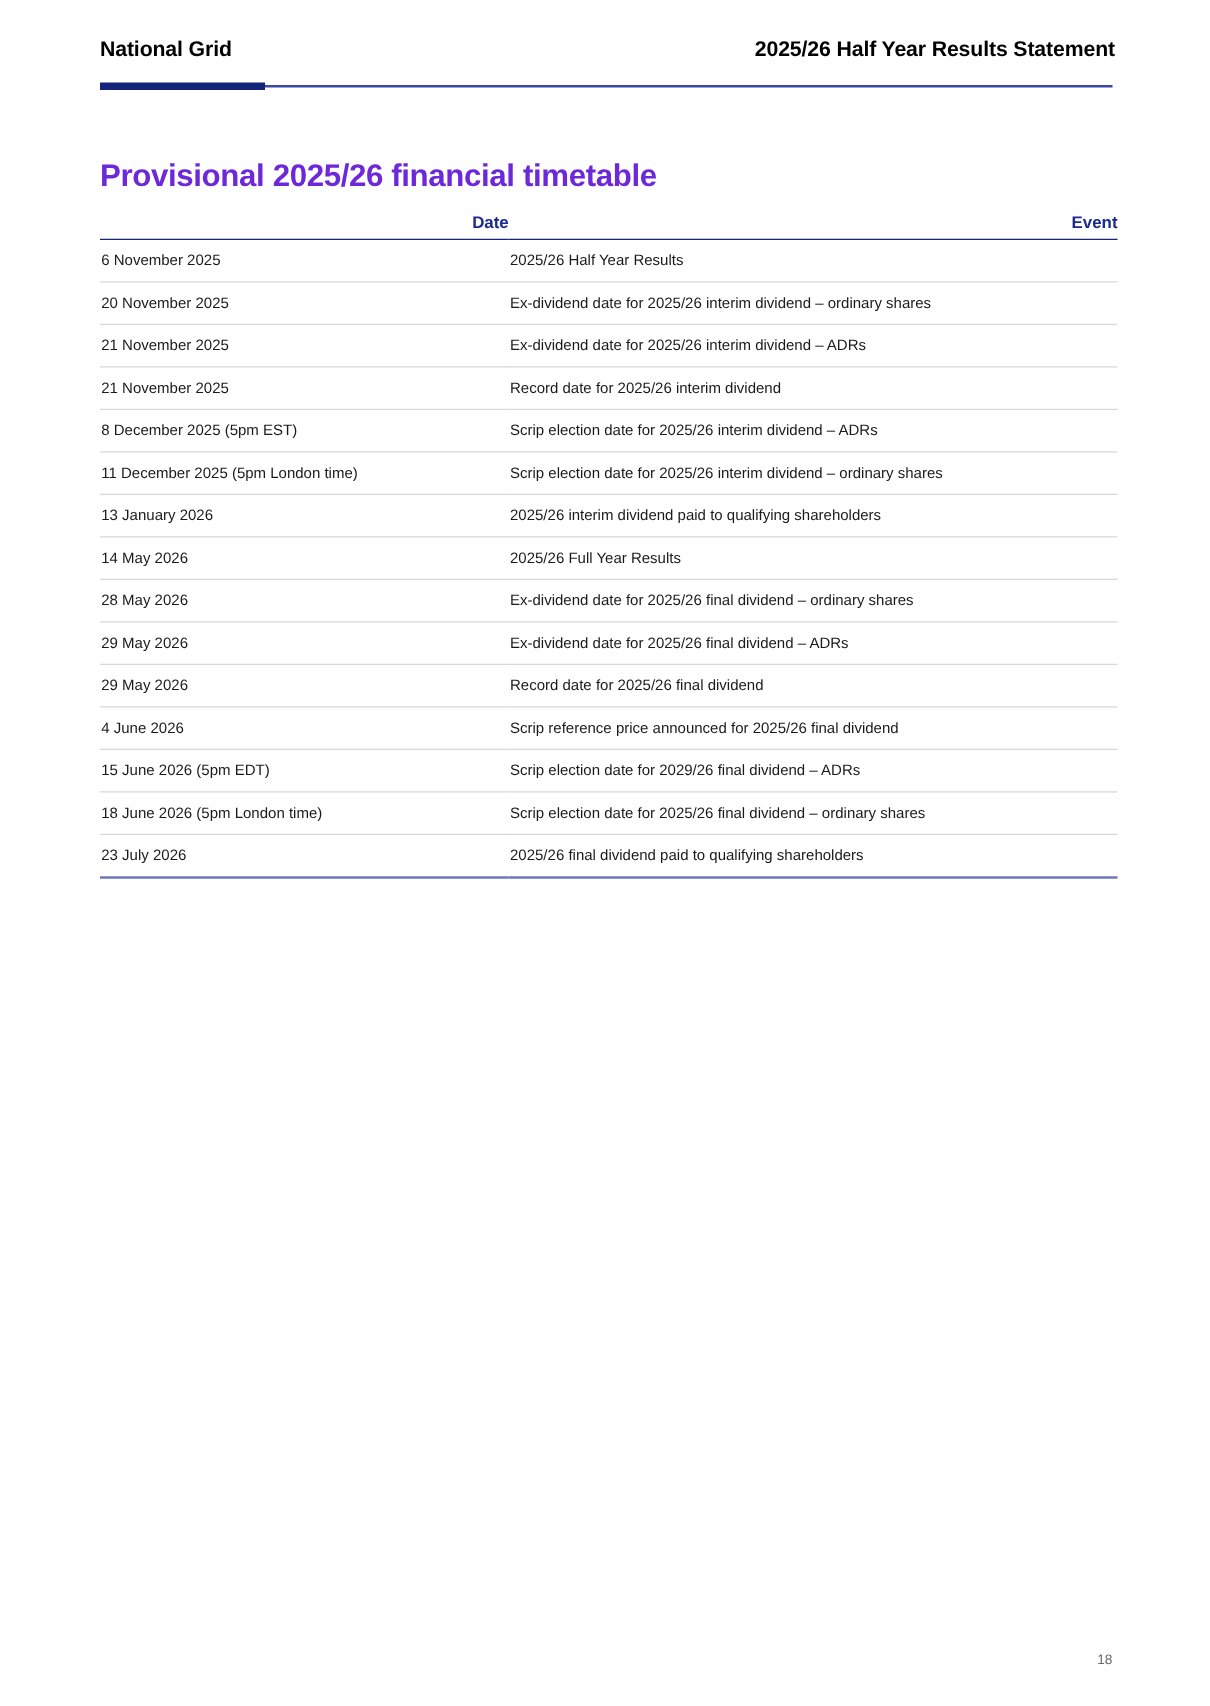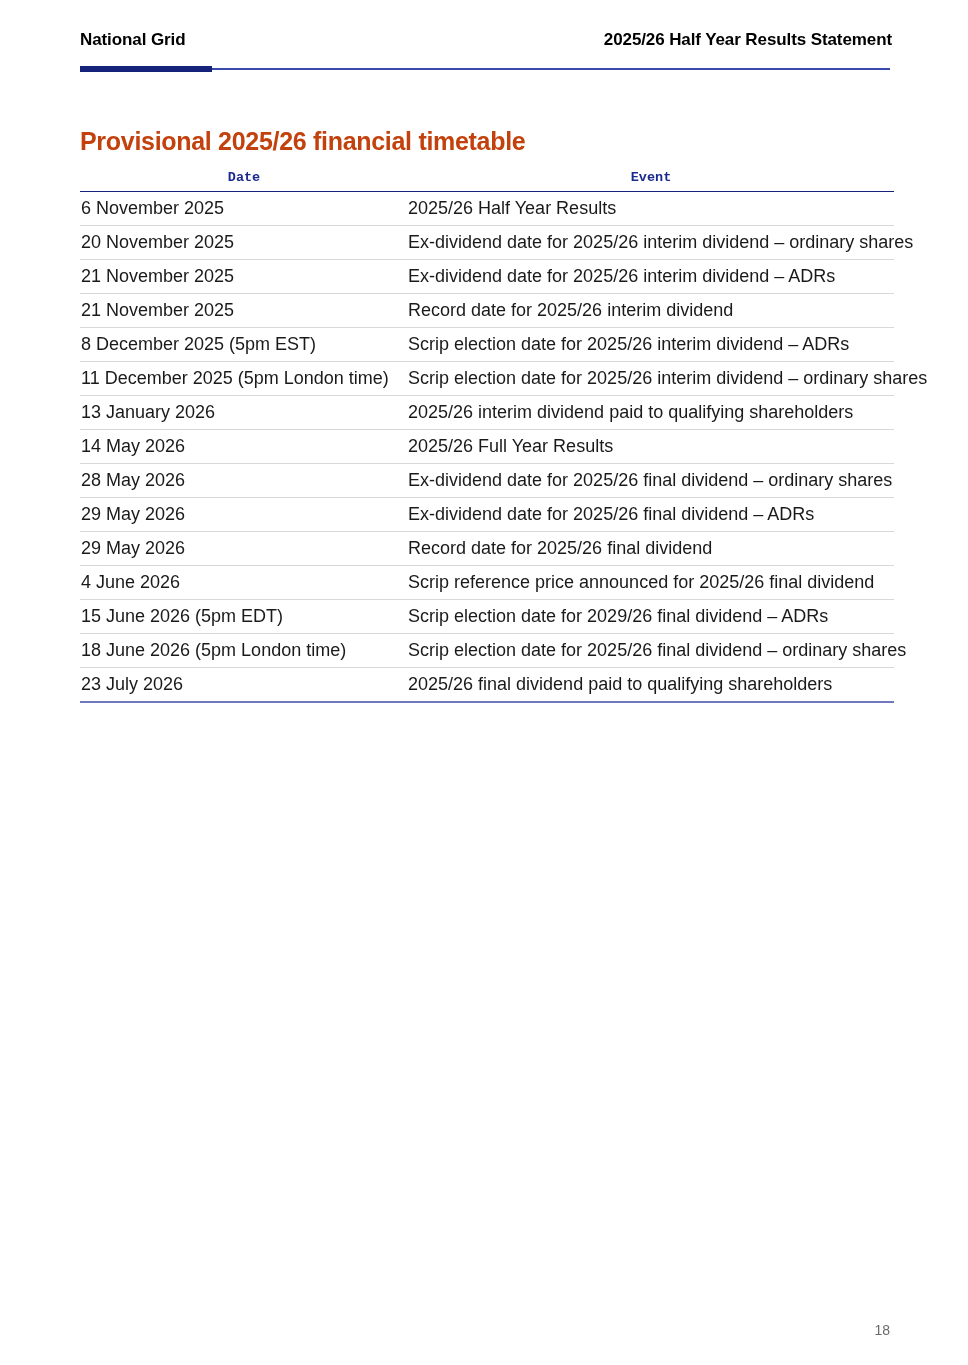--- a/index.html
+++ b/index.html
@@ -80,7 +80,7 @@
     top: 110px;
     font-size: 25px;
     font-weight: bold;
-    color: #c2410c;
+    color: #6d28d9;
     letter-spacing: -0.3px;
     white-space: nowrap;
   }

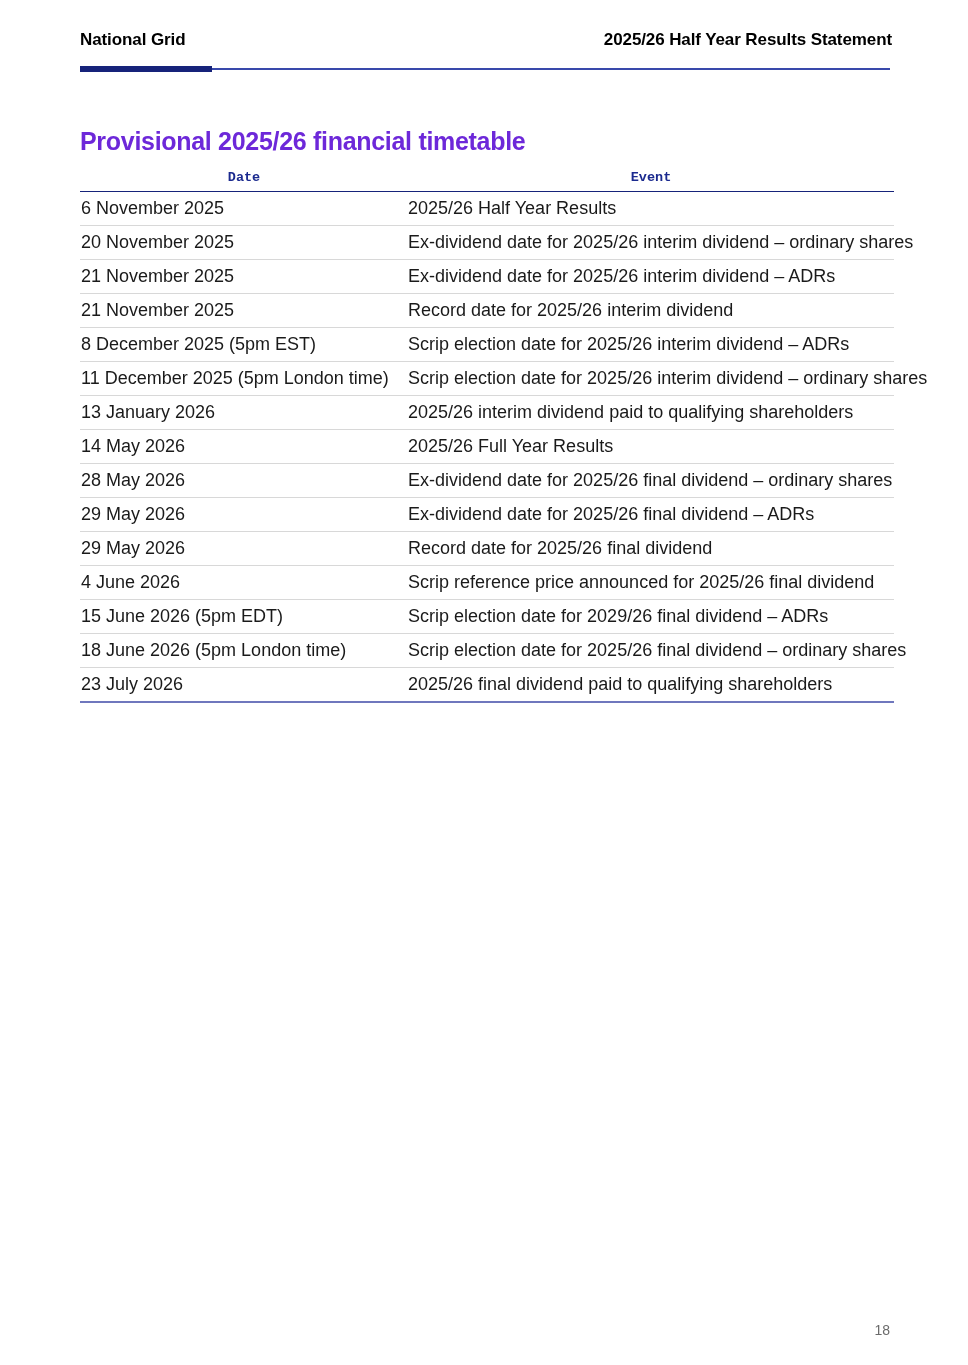--- a/index.html
+++ b/index.html
@@ -98,14 +98,13 @@
   .timetable col.c-event { width: 487px; }
 
   .timetable thead th {
-    text-align: center;
+    text-align: right;
     font-size: 13.5px;
     font-weight: bold;
     color: #1b2a8f;
     padding: 0 0 6px 1px;
     border-bottom: 1.6px solid #16237a;
     vertical-align: bottom;
-    font-family: Liberation Mono, monospace;
   }
 
   .timetable tbody td {

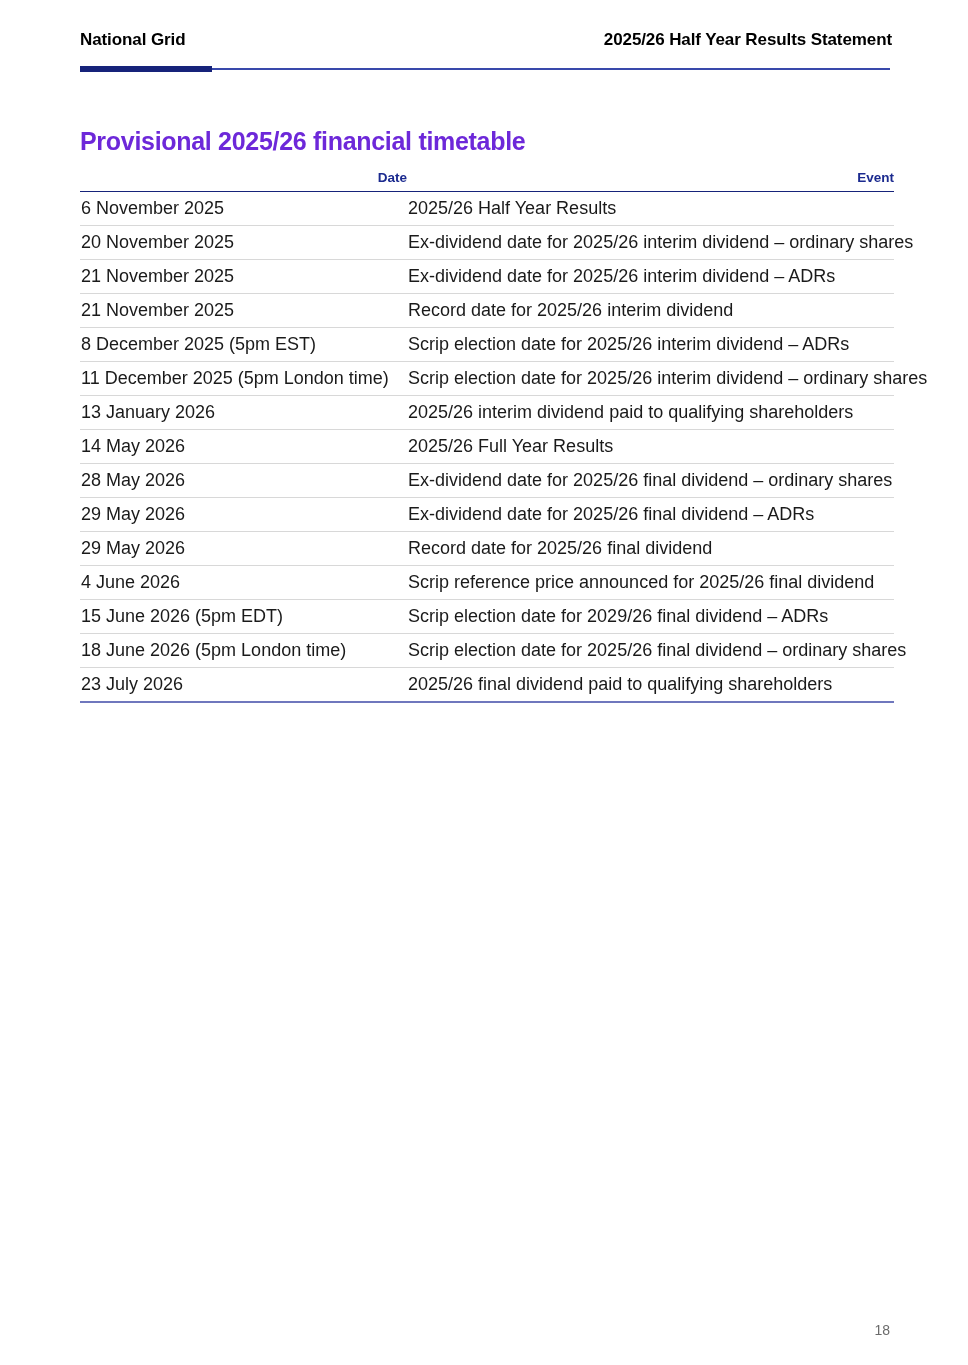--- a/index.html
+++ b/index.html
@@ -108,7 +108,7 @@
   }
 
   .timetable tbody td {
-    font-size: 18px;
+    font-size: 12px;
     font-weight: normal;
     color: #1a1a1a;
     padding: 9px 8px 9px 1px;

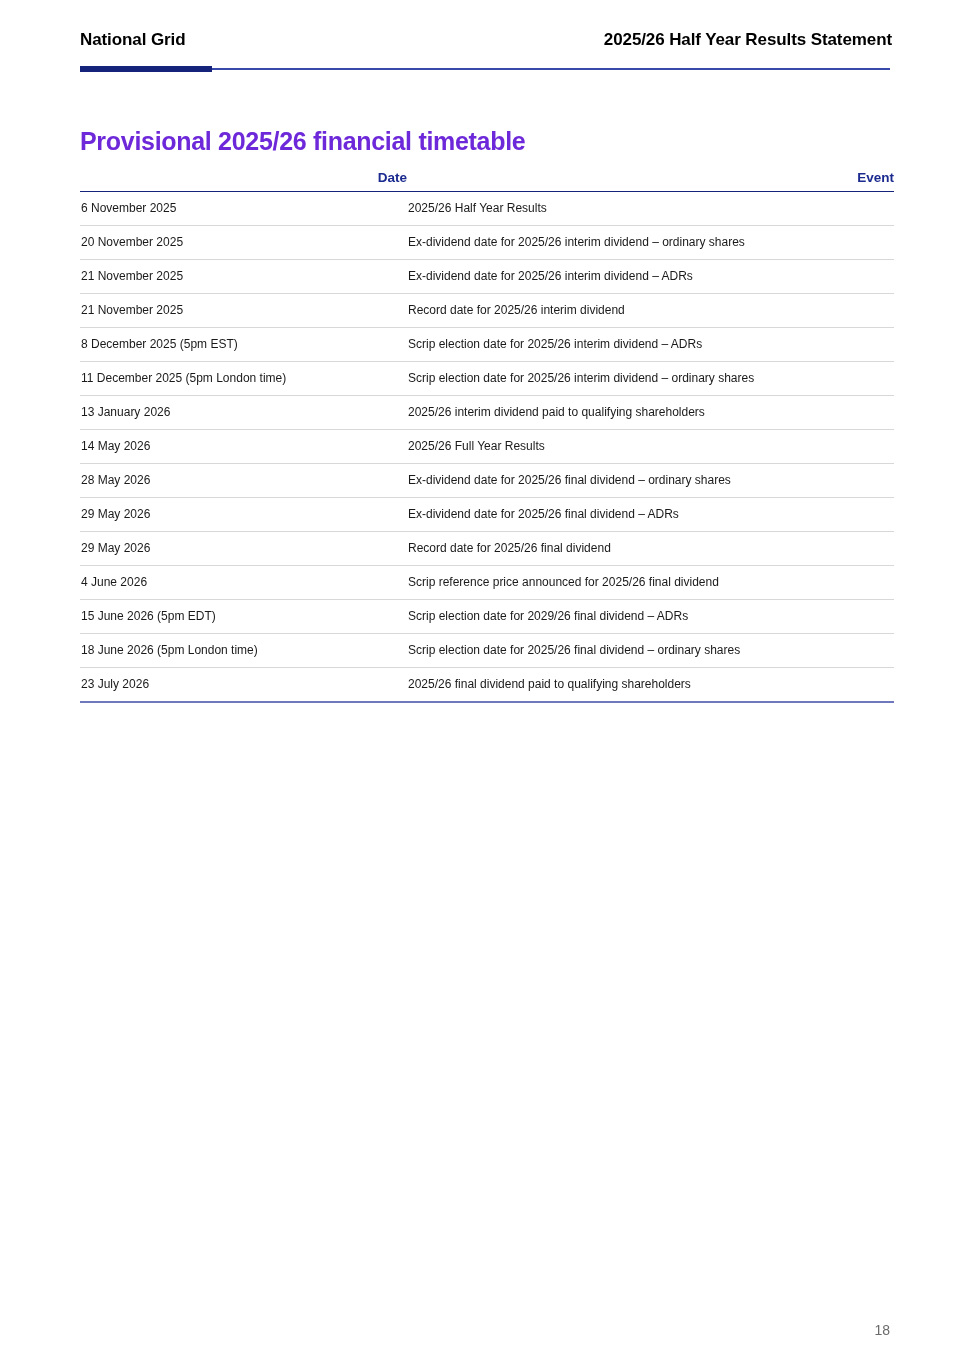--- a/index.html
+++ b/index.html
@@ -127,7 +127,7 @@
     position: absolute;
     right: 78px;
     top: 1322px;
-    font-size: 14px;
+    font-size: 11px;
     color: #6b6b6b;
     text-align: center;
   }

